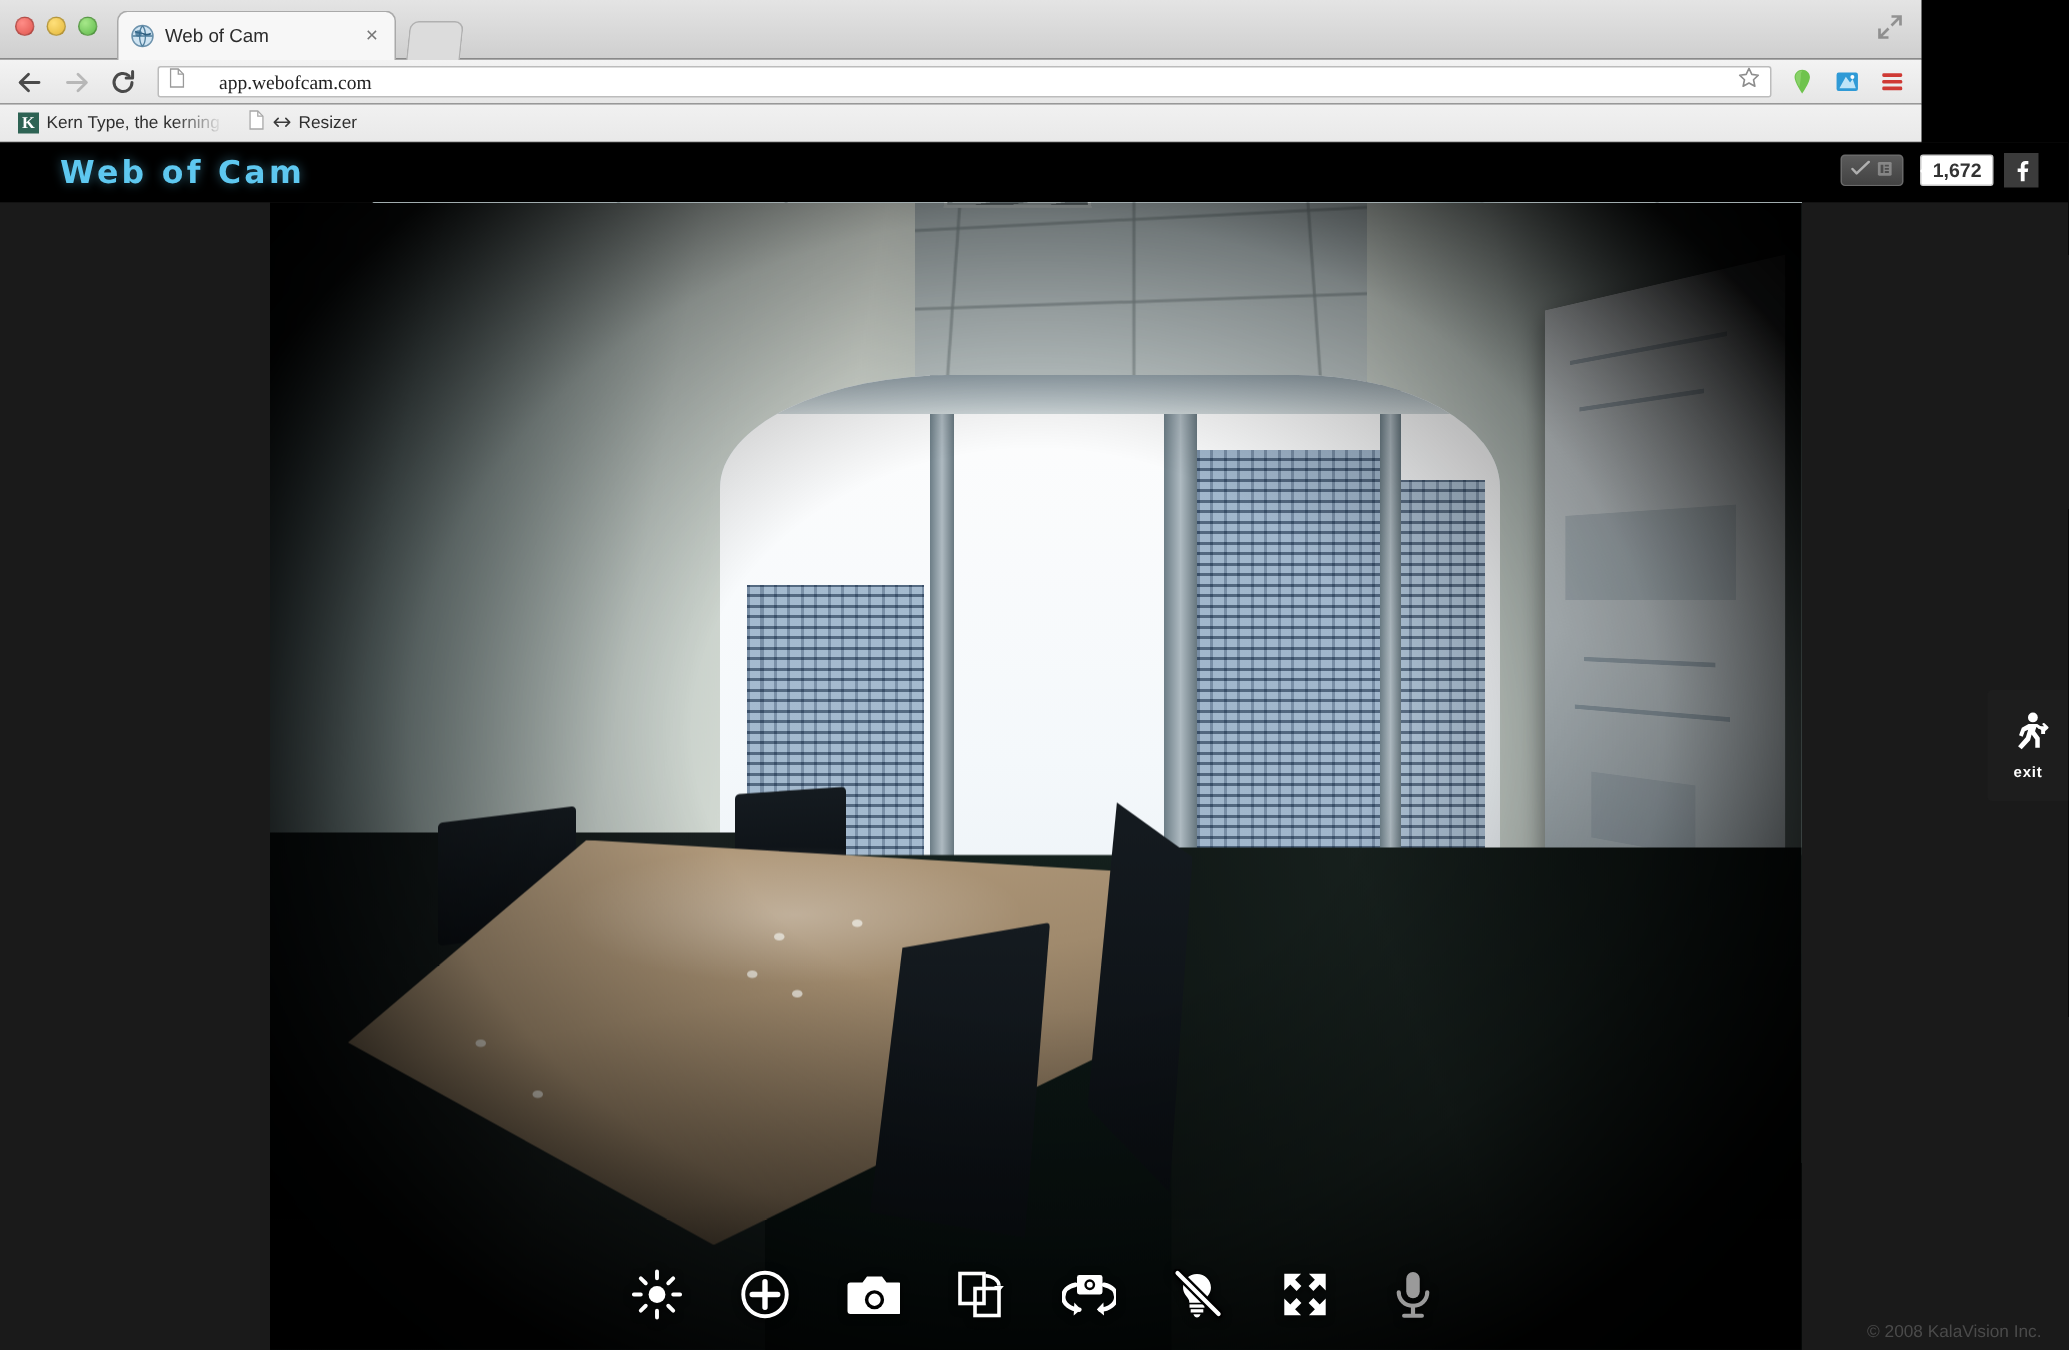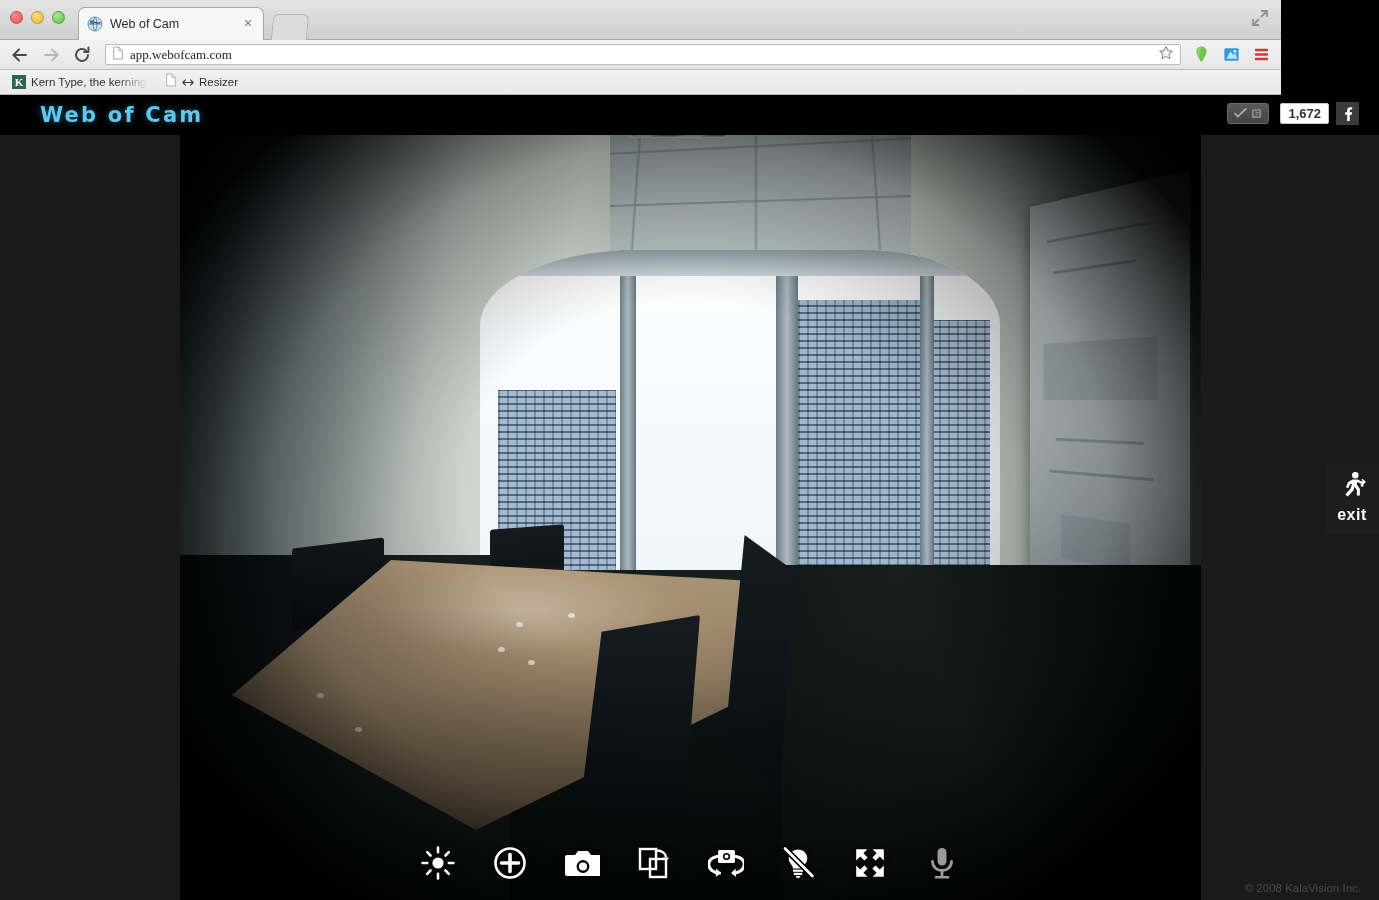--- a/index.html
+++ b/index.html
@@ -66,7 +66,7 @@
   .omnibox {
     flex: 1; height: 21px; background: #fff;
     border: 1px solid #bcbcbc; border-radius: 2px;
-    display: flex; align-items: center; padding: 0 6px; gap: 6px;
+    display: flex; align-items: center; padding: 0 6px; gap: 22px;
     margin-left: 2px;
   }
   .omni-url { font-size: 13px; color: #222; flex: 1; font-family: "Liberation Serif", serif; }

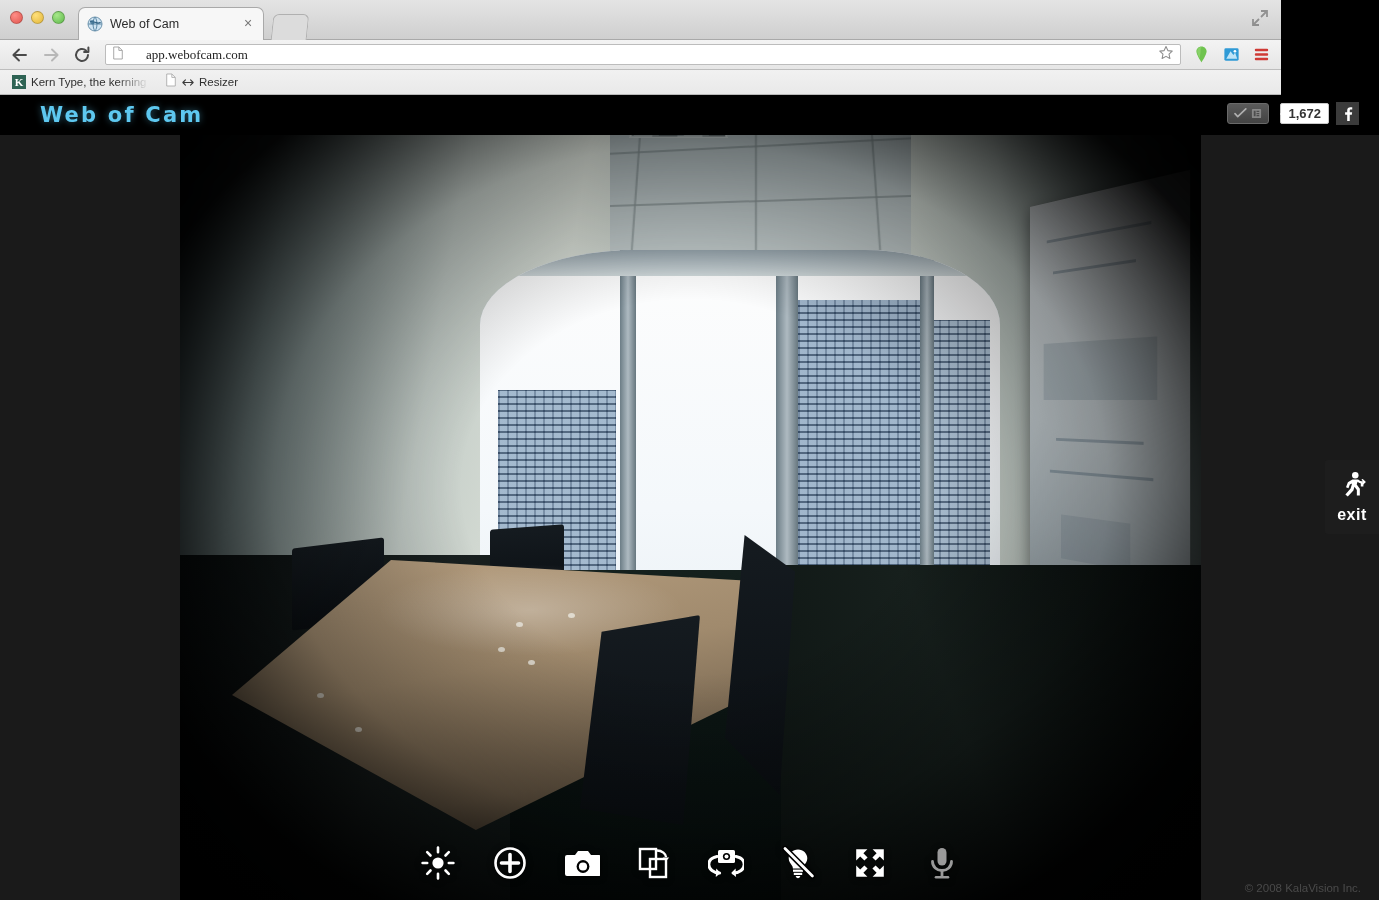--- a/index.html
+++ b/index.html
@@ -276,7 +276,7 @@
     align-items: center; justify-content: center; gap: 3px; cursor: pointer;
     border-radius: 3px 0 0 3px; z-index: 7;
   }
-  .exit-label { color: #fff; font-size: 16px; font-weight: bold; letter-spacing: .5px; }
+  .exit-label { color: #fff; font-size: 10px; font-weight: bold; letter-spacing: .5px; }
 
   .copyright {
     position: absolute; right: 18px; bottom: 6px;

